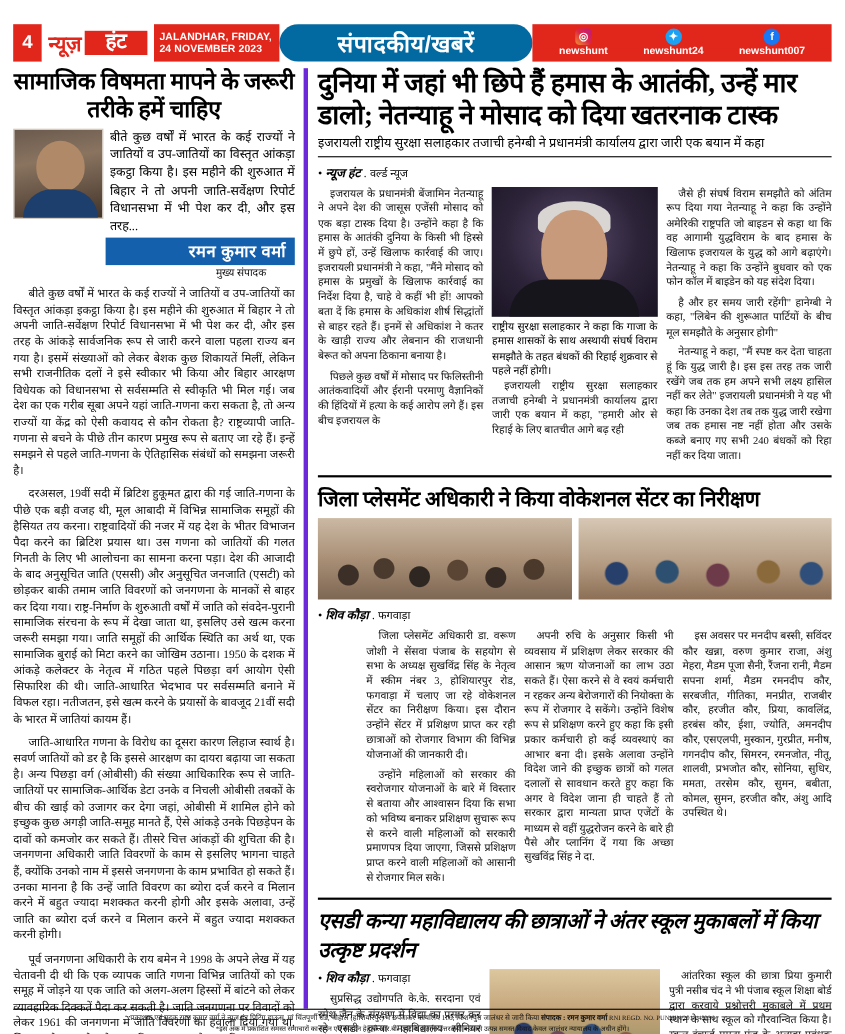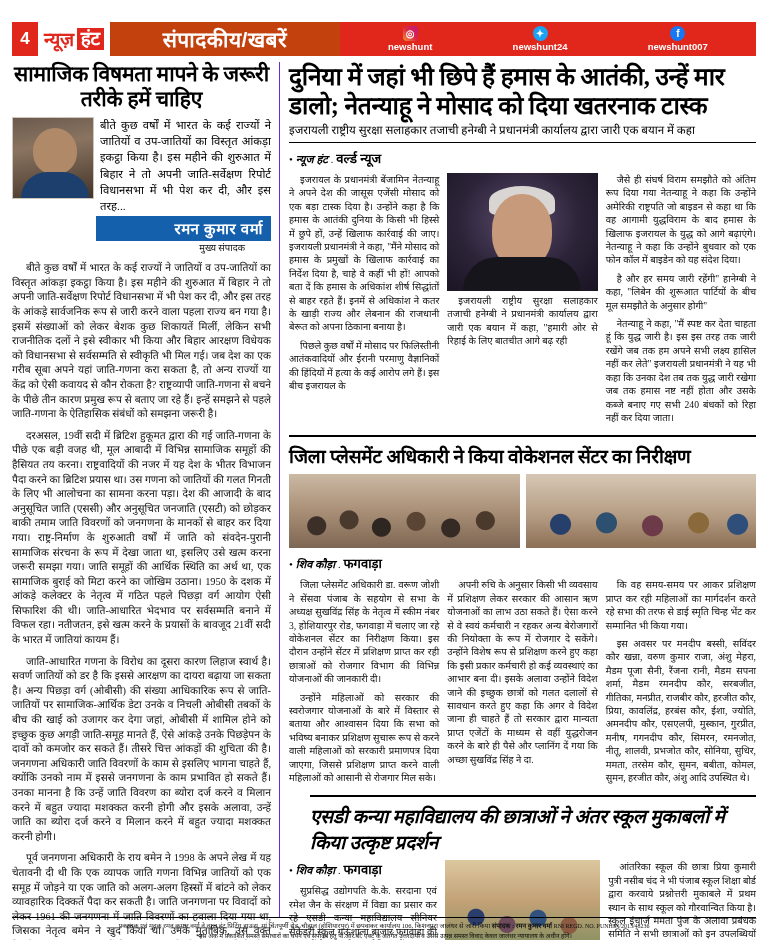--- a/index.html
+++ b/index.html
@@ -29,7 +29,7 @@
     display: flex; align-items: center; gap: 3px;
   }
   .mh-logo-box {
-    background: #e1261c; color: #fff; padding: 0 4px; font-size: 19px; line-height: 22px;
+    background: #e1261c; color: #fff; padding: 0 19px; font-size: 19px; line-height: 22px;
   }
   .mh-date {
     background: #e1261c; color: #fff; padding: 2px 7px 2px 5px;

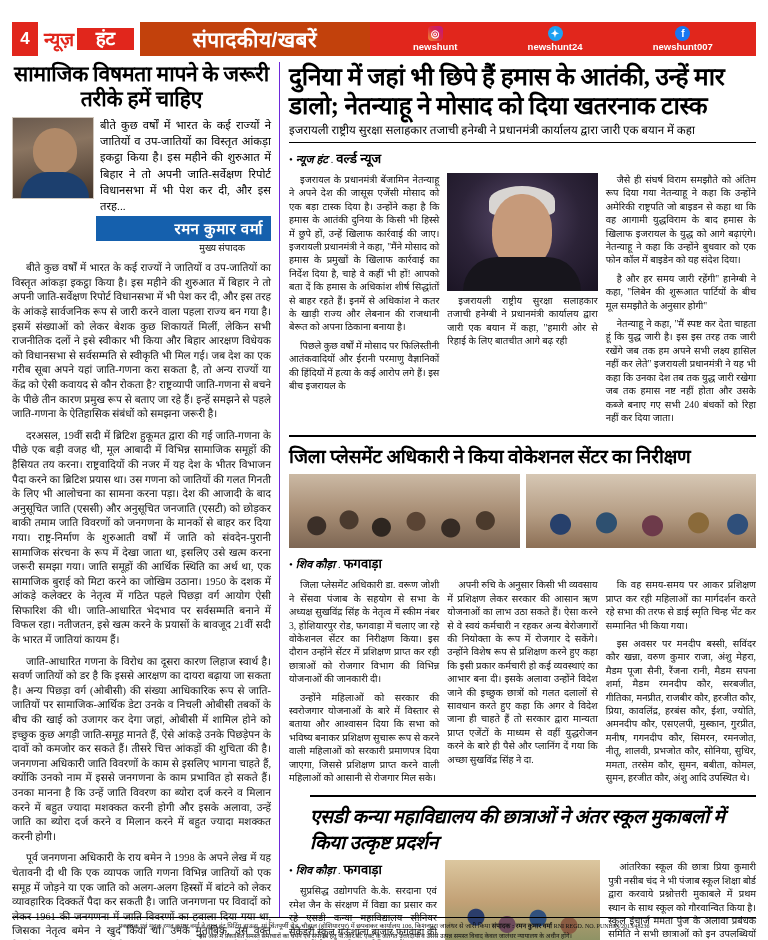--- a/index.html
+++ b/index.html
@@ -211,6 +211,10 @@
         <span class="mh-logo-box">हंट</span>
       </span>
     </div>
+    <div class="mh-date">
+      <span>JALANDHAR, FRIDAY,</span>
+      <span>24 NOVEMBER 2023</span>
+    </div>
     <div class="mh-section">संपादकीय/खबरें</div>
     <div class="mh-social">
       <div class="soc">

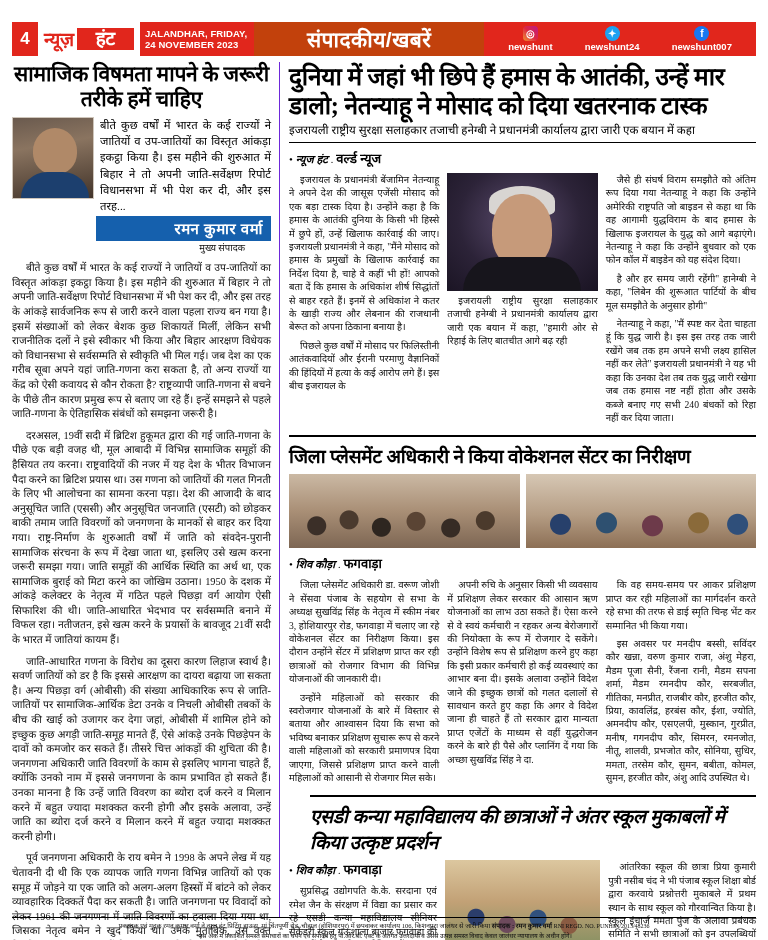--- a/index.html
+++ b/index.html
@@ -38,10 +38,11 @@
     font-size: 9.5px; line-height: 11.5px; letter-spacing: 0.1px;
   }
   .mh-section {
-    background: #c2410c; color: #fff; flex: 0 0 230px;
+    background: #0369a1; color: #fff; flex: 0 0 230px;
     display: flex; align-items: center; justify-content: center;
     font-family: "Liberation Sans", sans-serif; font-weight: bold; font-size: 21px;
     letter-spacing: 0.5px;
+    border-radius: 17px;
   }
   .mh-social {
     background: #e1261c; flex: 1; display: flex; align-items: center;

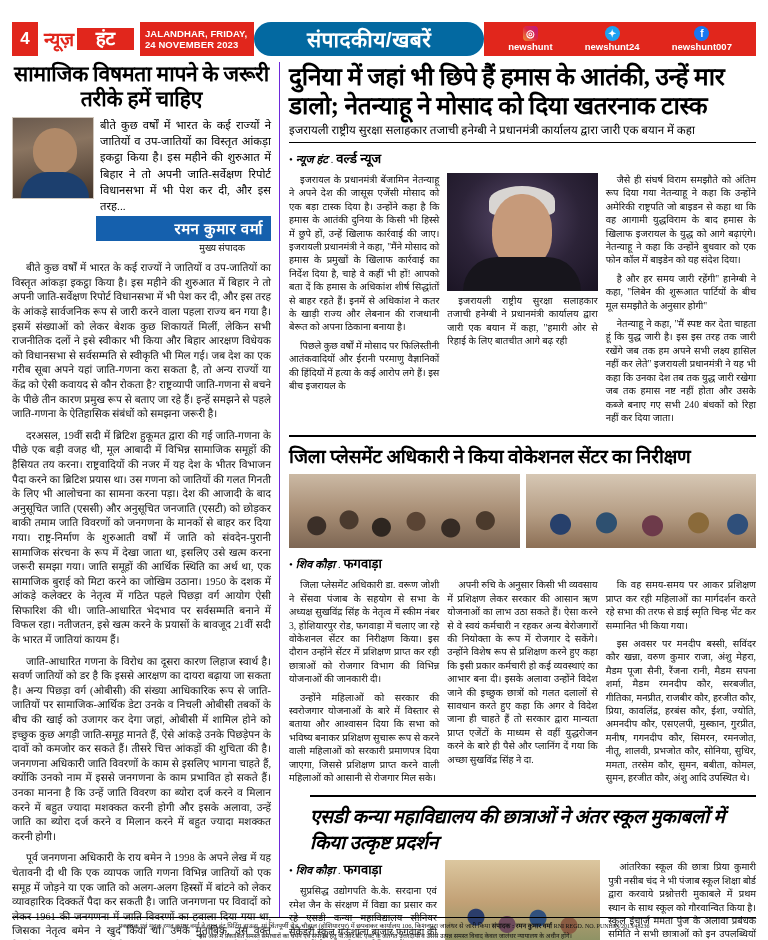--- a/index.html
+++ b/index.html
@@ -64,7 +64,7 @@
 
   
   .content { display: flex; margin: 6px 12px 0 12px; height: 855px; }
-  .col-left { width: 268px; padding-right: 8px; border-right: 1px solid #6d28d9; }
+  .col-left { width: 268px; padding-right: 8px; border-right: 4px solid #6d28d9; }
   .col-right { flex: 1; padding-left: 9px; display: flex; flex-direction: column; }
 
   

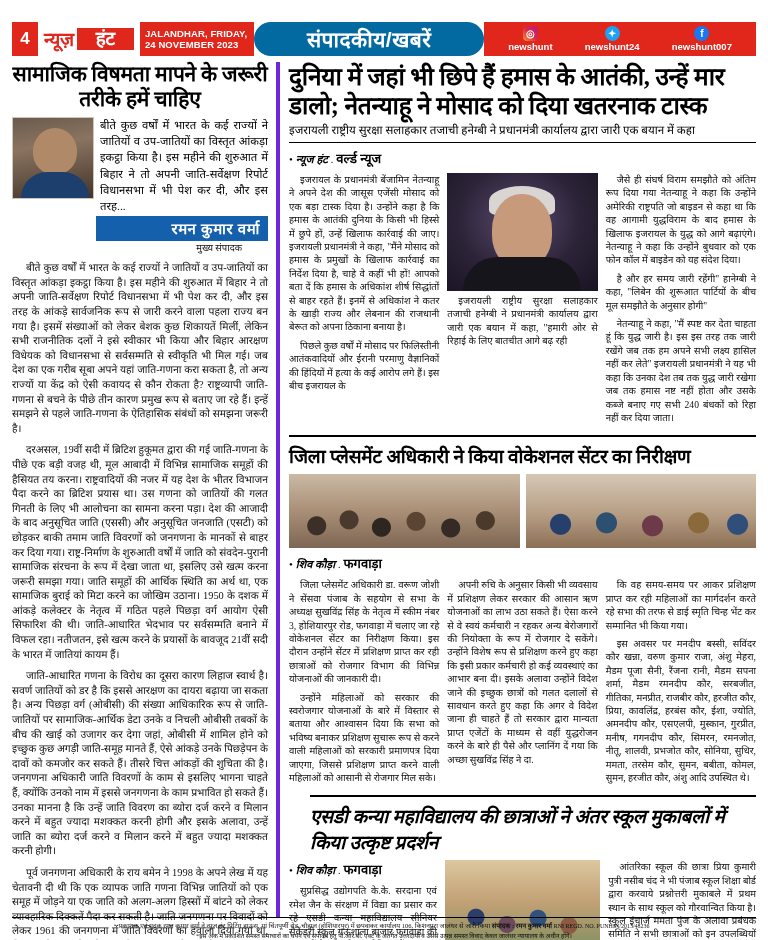--- a/index.html
+++ b/index.html
@@ -117,7 +117,7 @@
   }
   .byline .bullet { font-size: 11px; line-height: 10px; }
   .byline .bname { font-weight: bold; font-size: 11px; font-style: italic; }
-  .byline .bplace { font-size: 13px; font-weight: bold; }
+  .byline .bplace { font-size: 10px; }
 
   .story3col { display: flex; gap: 8px; }
   .s3 { flex: 1; }

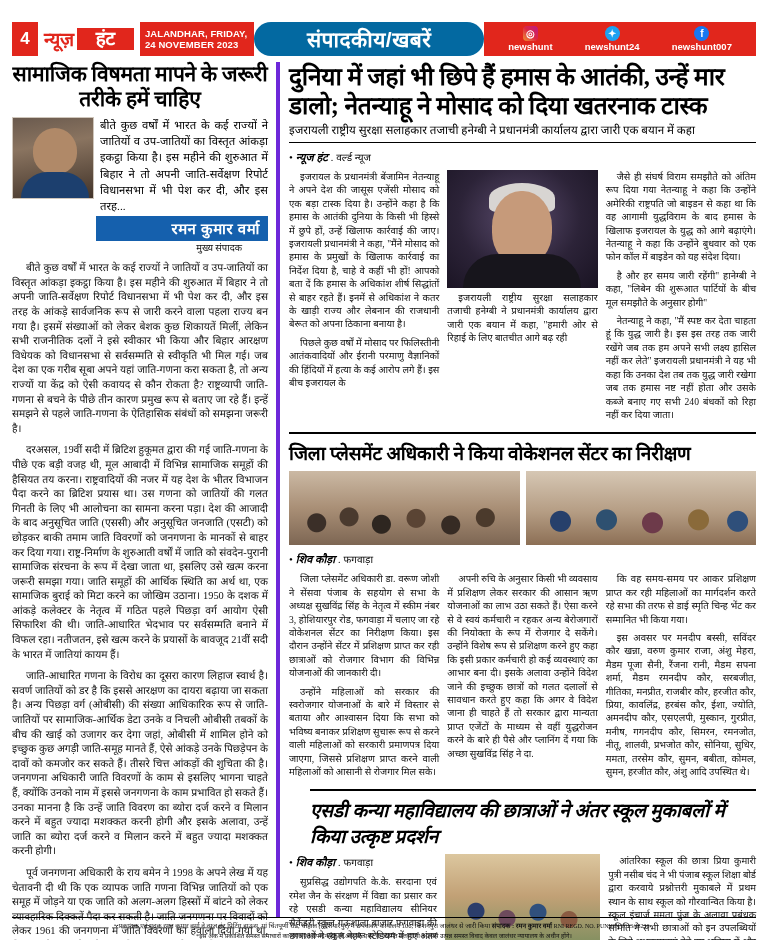--- a/index.html
+++ b/index.html
@@ -273,6 +273,7 @@
               <div class="face"></div>
               <div class="body"></div>
             </div>
+            <div class="photo-cap">राष्ट्रीय सुरक्षा सलाहकार ने कहा कि गाजा के हमास शासकों के साथ अस्थायी संघर्ष विराम समझौते के तहत बंधकों की रिहाई शुक्रवार से पहले नहीं होगी।</div>
             <p>इजरायली राष्ट्रीय सुरक्षा सलाहकार तजाची हनेग्बी ने प्रधानमंत्री कार्यालय द्वारा जारी एक बयान में कहा, "हमारी ओर से रिहाई के लिए बातचीत आगे बढ़ रही</p>
           </div>
           <div class="s3">

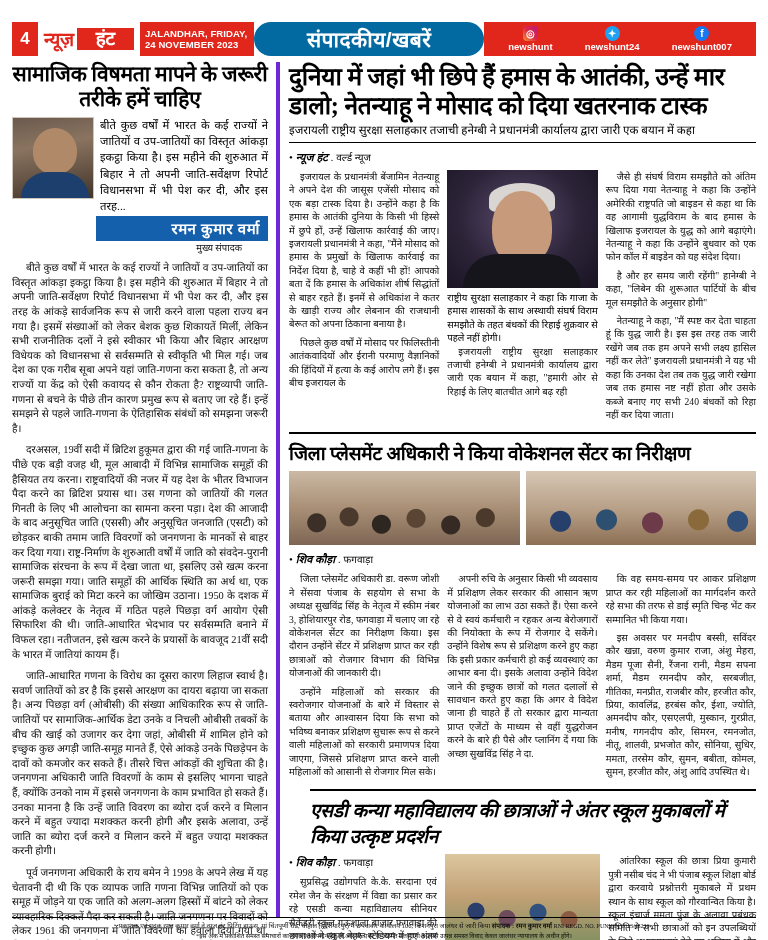--- a/index.html
+++ b/index.html
@@ -180,7 +180,7 @@
       linear-gradient(180deg,#dcc79f 0%,#c2a176 40%,#6f8a5a 100%);
   }
   .mid-grid { display: flex; gap: 8px; }
-  .mid-grid .colA { flex: 1; }
+  .mid-grid .colA { flex: 1; margin-left: 44px; }
   .mid-grid .colB { flex: 1; }
   .mid-grid .colC { flex: 1; }
 

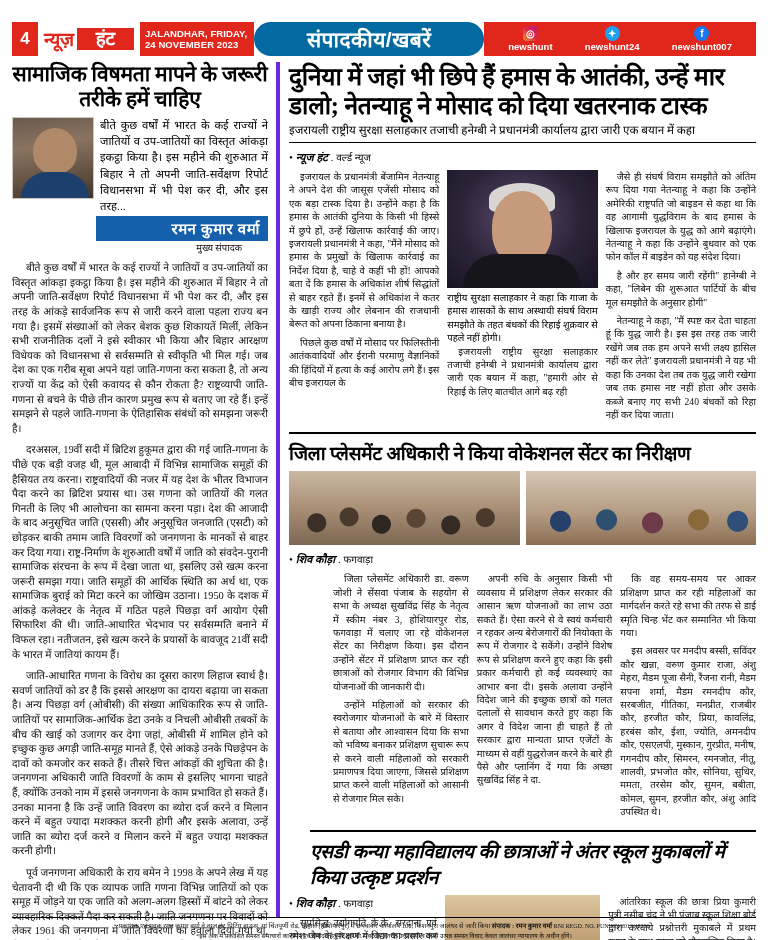--- a/index.html
+++ b/index.html
@@ -305,7 +305,6 @@
             <p>अपनी रुचि के अनुसार किसी भी व्यवसाय में प्रशिक्षण लेकर सरकार की आसान ऋण योजनाओं का लाभ उठा सकते हैं। ऐसा करने से वे स्वयं कर्मचारी न रहकर अन्य बेरोजगारों की नियोक्ता के रूप में रोजगार दे सकेंगे। उन्होंने विशेष रूप से प्रशिक्षण करने हुए कहा कि इसी प्रकार कर्मचारी हो कई व्यवस्थाएं का आभार बना दी। इसके अलावा उन्होंने विदेश जाने की इच्छुक छात्रों को गलत दलालों से सावधान करते हुए कहा कि अगर वे विदेश जाना ही चाहते हैं तो सरकार द्वारा मान्यता प्राप्त एजेंटों के माध्यम से वहीं युद्धरोजन करने के बारे ही पैसे और प्लानिंग दें गया कि अच्छा सुखविंद्र सिंह ने दा.</p>
           </div>
           <div class="colC s3">
-            <p>कि वह समय-समय पर आकर प्रशिक्षण प्राप्त कर रही महिलाओं का मार्गदर्शन करते रहे सभा की तरफ से डाई स्मृति चिन्ह भेंट कर सम्मानित भी किया गया।</p>
             <p>इस अवसर पर मनदीप बस्सी, सविंदर कौर खन्ना, वरुण कुमार राजा, अंशु मेहरा, मैडम पूजा सैनी, रैंजना रानी, मैडम सपना शर्मा, मैडम रमनदीप कौर, सरबजीत, गीतिका, मनप्रीत, राजबीर कौर, हरजीत कौर, प्रिया, कावलिंद्र, हरबंस कौर, ईशा, ज्योति, अमनदीप कौर, एसएलपी, मुस्कान, गुरप्रीत, मनीष, गगनदीप कौर, सिमरन, रमनजोत, नीतू, शालवी, प्रभजोत कौर, सोनिया, सुधिर, ममता, तरसेम कौर, सुमन, बबीता, कोमल, सुमन, हरजीत कौर, अंशु आदि उपस्थित थे।</p>
           </div>
         </div>

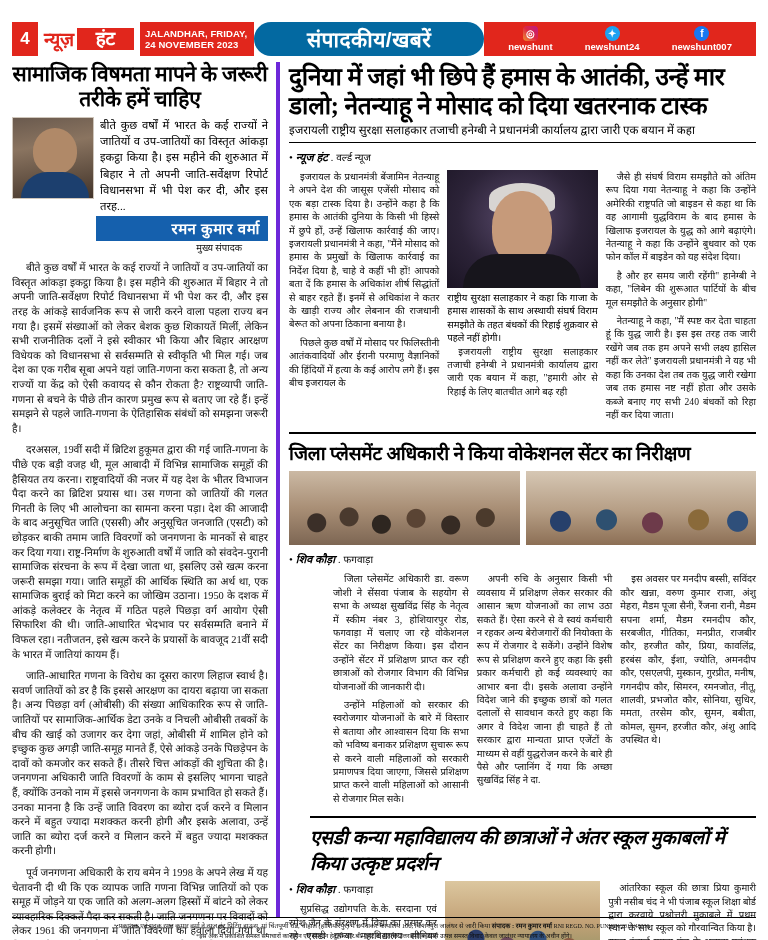--- a/index.html
+++ b/index.html
@@ -149,7 +149,7 @@
     font-size: 19px; font-weight: bold; letter-spacing: -0.2px;
     border-top: 2px solid #000; padding-top: 6px; margin-top: 6px; margin-bottom: 5px;
   }
-  .sect-head.italic { font-style: italic; margin-left: 21px; }
+  .sect-head.italic { font-style: italic; }
   .photo-strip { display: flex; gap: 6px; margin-bottom: 6px; }
   .ph { flex: 1; height: 74px; position: relative; overflow: hidden; background: #b9a894; }
   .ph.crowd {

